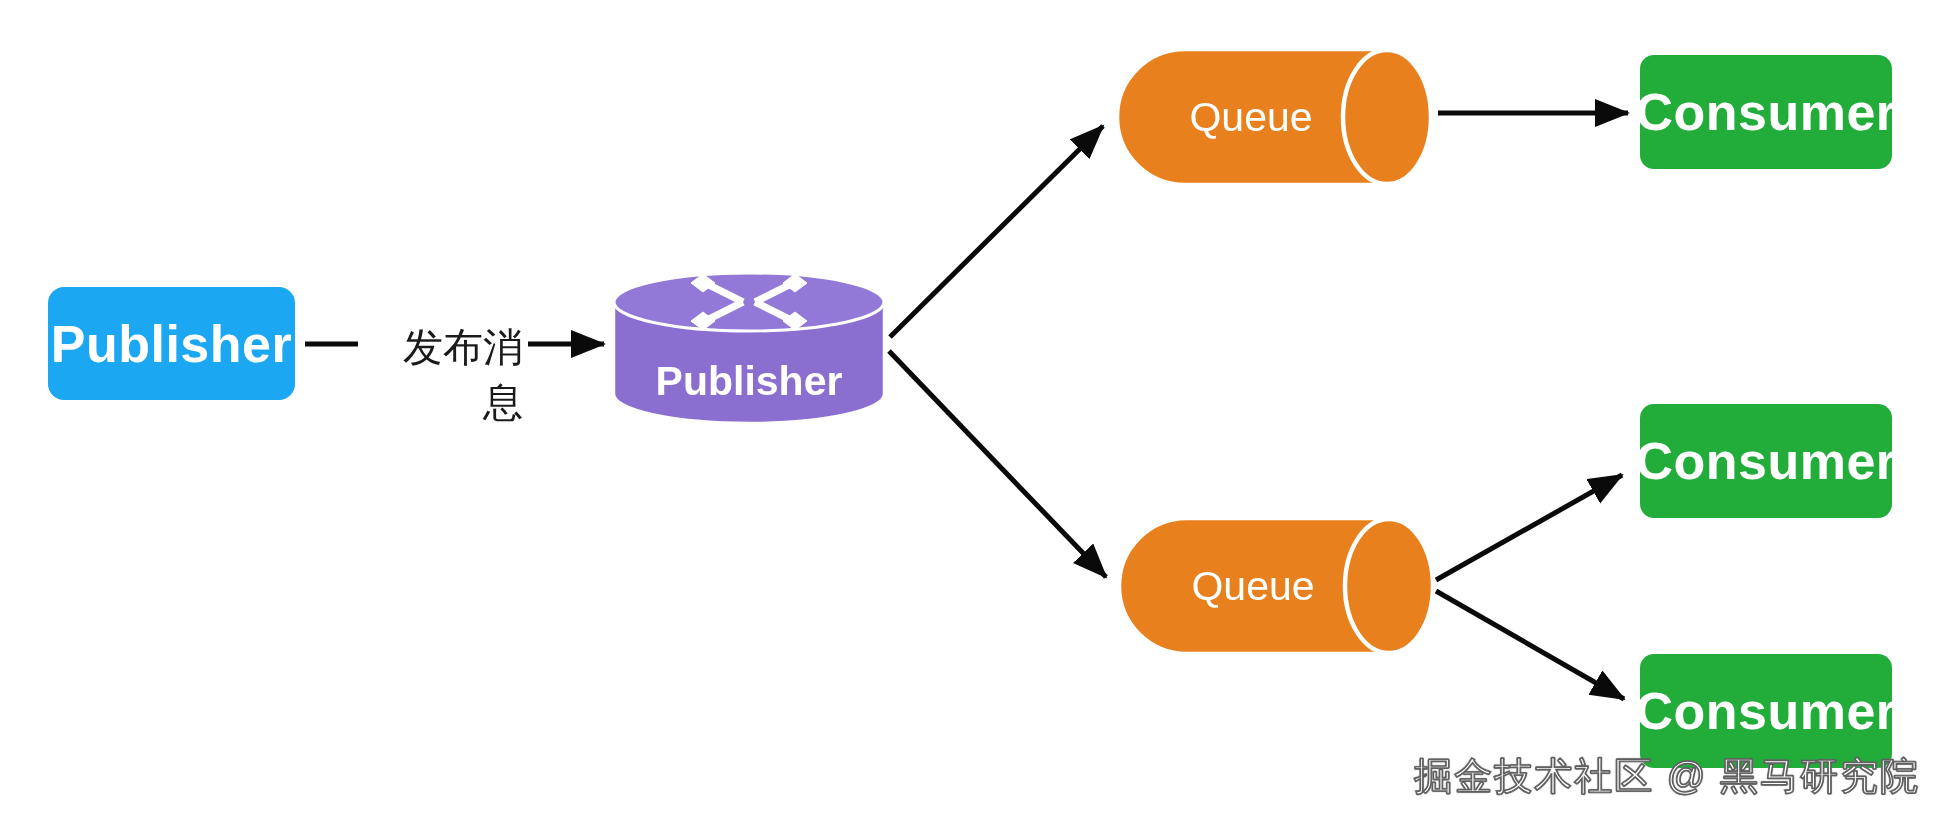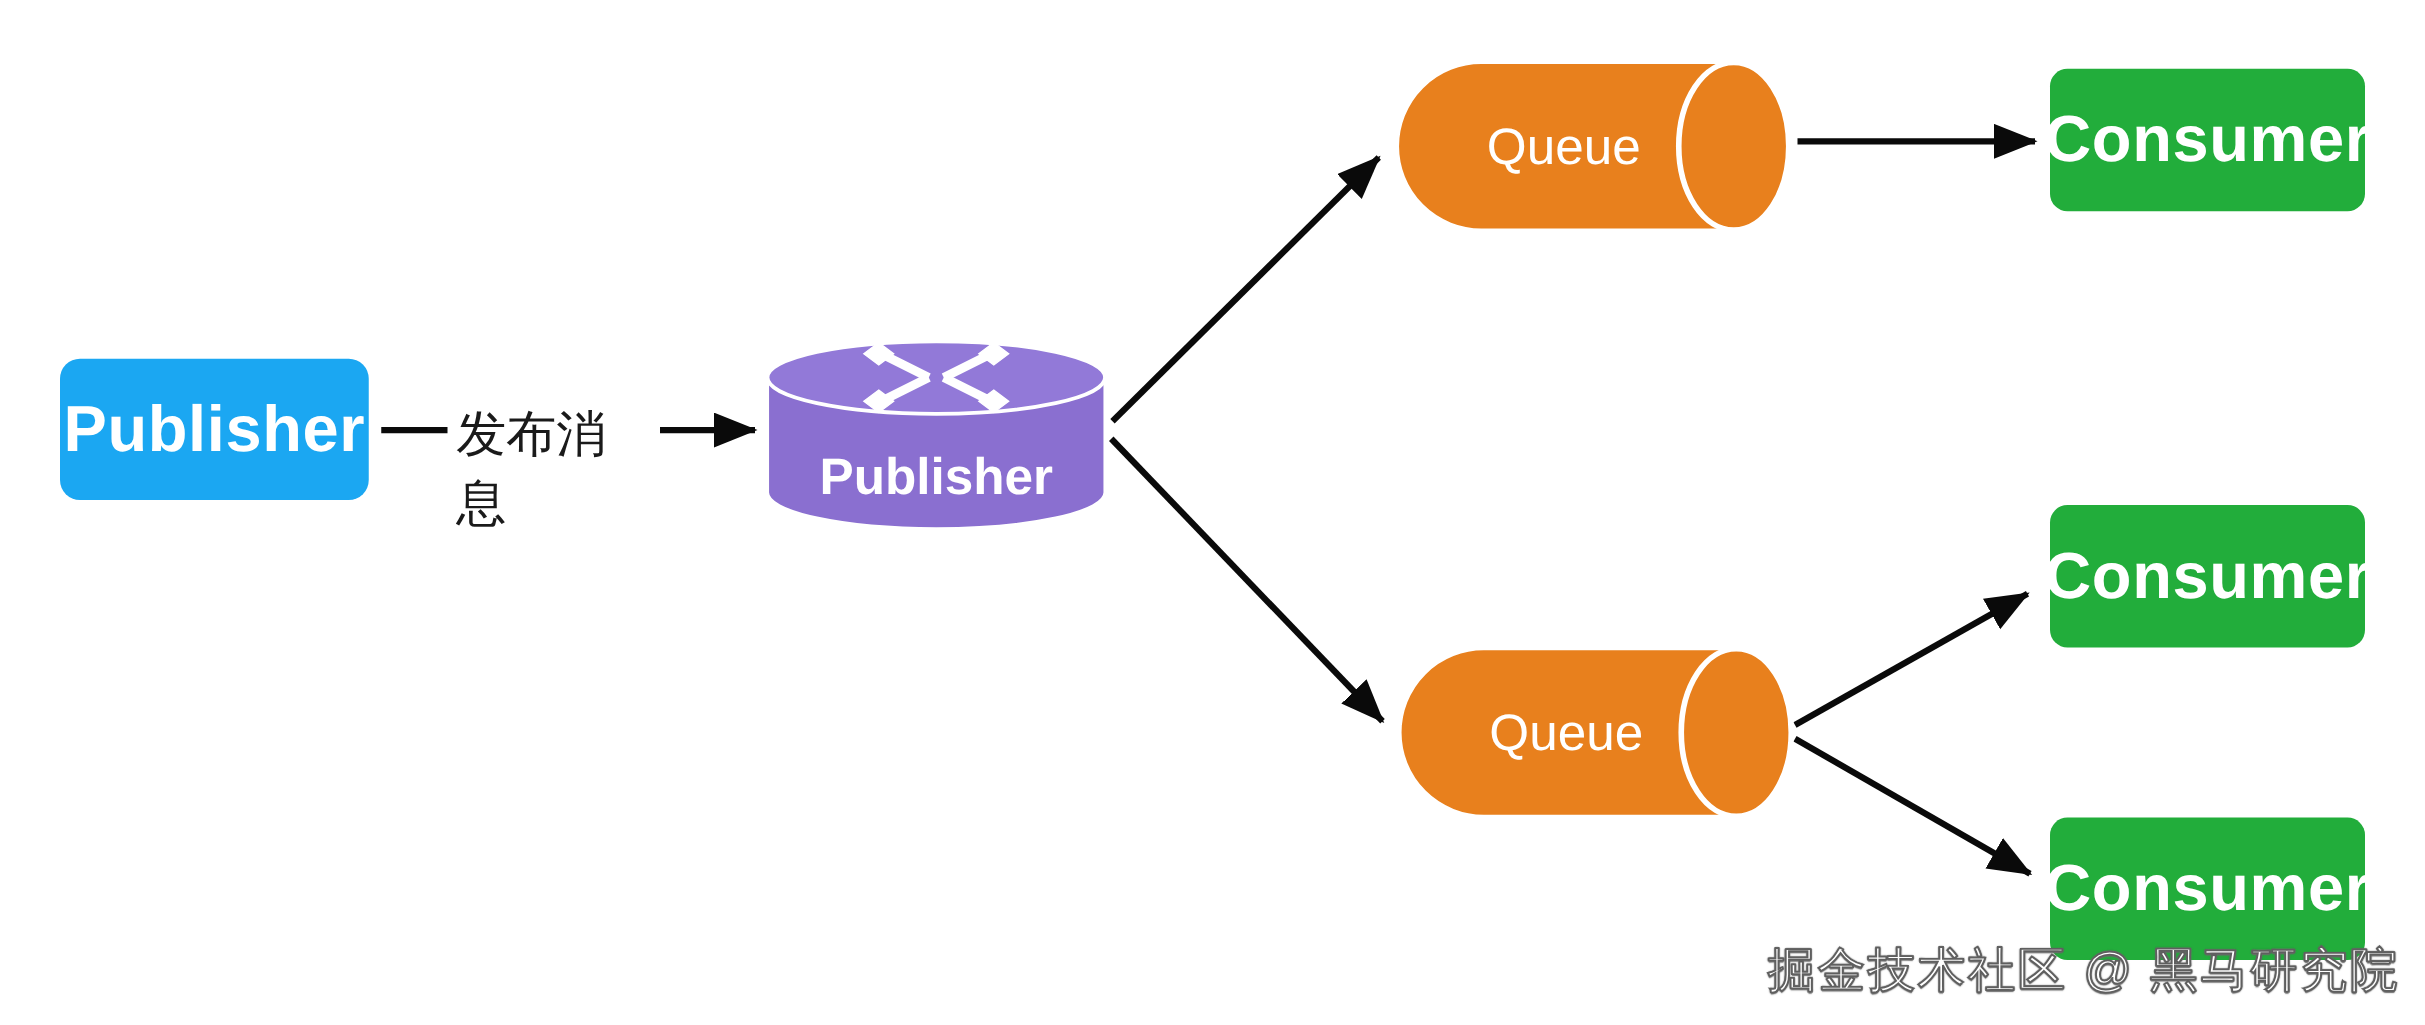--- a/index.html
+++ b/index.html
@@ -16,7 +16,7 @@
   .consumer-2{top:404px;}
   .consumer-3{top:654px;}
   .edge-label{
-    position:absolute;left:365px;top:320px;width:158px;text-align:left;z-index:2;
+    position:absolute;left:365px;top:320px;width:158px;text-align:right;z-index:2;
     font-size:40px;font-weight:500;color:#1a1a1a;
   }
   .exchange{position:absolute;left:611px;top:270px;width:276px;height:156px;z-index:2;}

